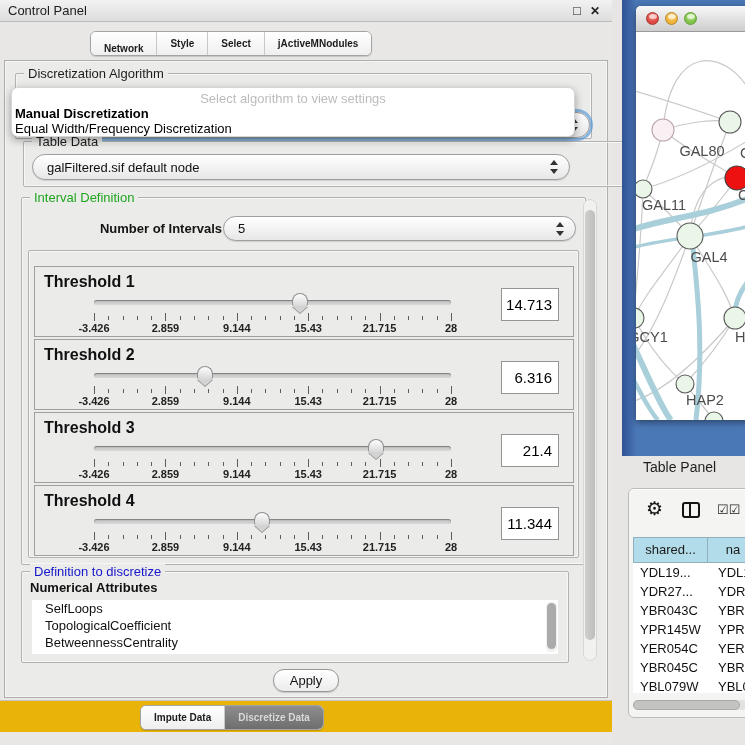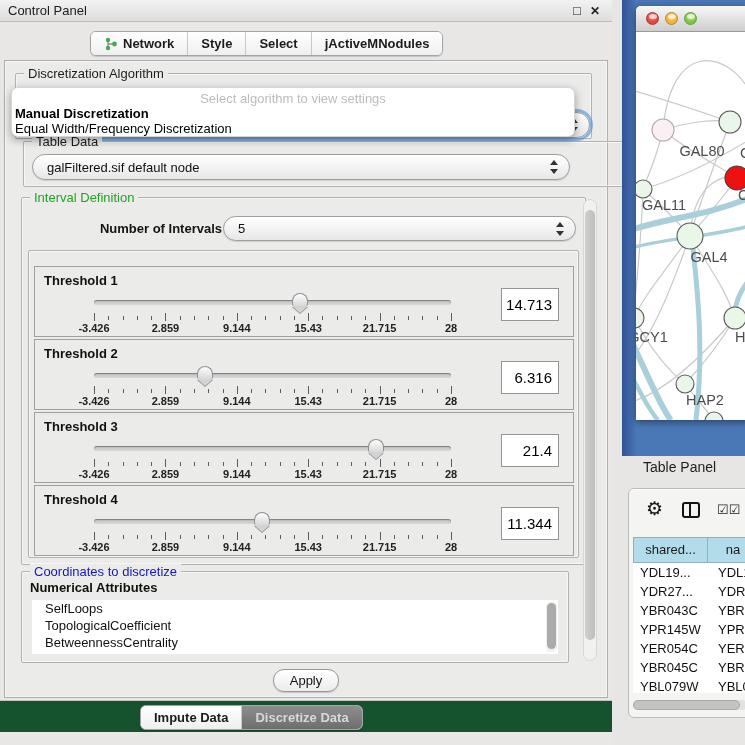--- a/index.html
+++ b/index.html
@@ -20,9 +20,9 @@
   
   .seg { display:inline-flex; border:1px solid #a3a3a3; border-radius:6px; background:#fdfdfd;
     overflow:hidden; box-shadow:0 1px 1px rgba(0,0,0,.15); }
-  .seg .segment { padding:0 13px; height:23px; line-height:23px; font-size:13px; font-weight:bold;
+  .seg .segment { padding:0 13px; height:23px; line-height:23px; font-size:10px; font-weight:bold;
     color:#1b1b1b; border-left:1px solid #c8c8c8; background:linear-gradient(#ffffff,#efefef);
-    display:flex; align-items:center; gap:5px; white-space:nowrap; }
+    display:flex; align-items:center; gap:5px; white-space:nowrap;flex-direction:column; }
   .seg .segment:first-child { border-left:none; }
   .seg .segment.selected { background:linear-gradient(#8e8e8e,#6e6e6e); color:#d9d9d9; }
   .seg-top { position:absolute; left:90px; top:31px; }

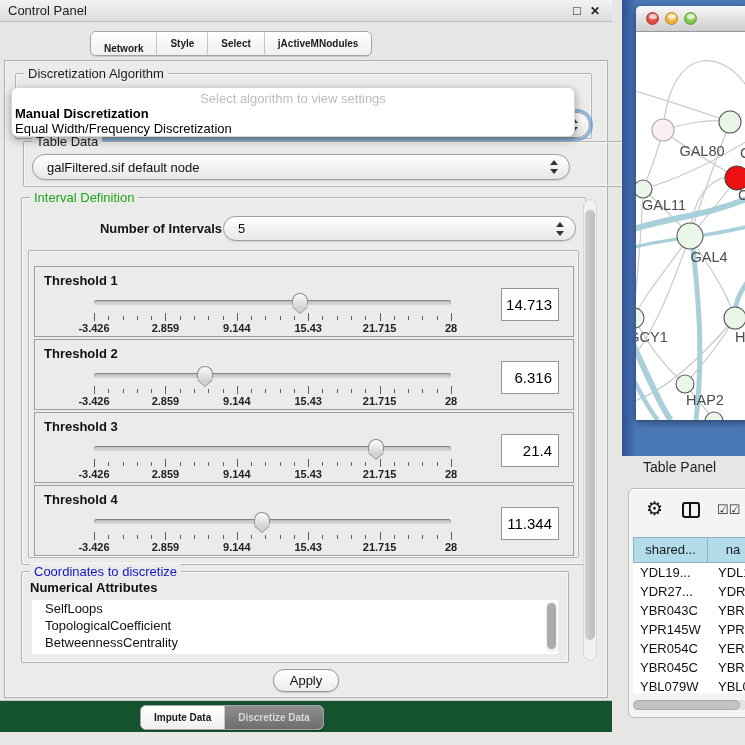--- a/index.html
+++ b/index.html
@@ -70,7 +70,7 @@
   .thresh-group { left:6px; top:52px; width:551px; height:308px; }
   .tpanel { position:absolute; left:5px; width:540px; height:71px; border:1px solid #9f9f9f;
     background:#ebebea; }
-  .tpanel .tlabel { position:absolute; left:9px; top:6px; font-size:13px; font-weight:bold; color:#111; }
+  .tpanel .tlabel { position:absolute; left:9px; top:6px; font-size:16px; font-weight:bold; color:#111; }
   .slider { position:absolute; left:59px; top:26px; width:357px; height:42px; }
   .track { position:absolute; left:0; right:0; top:7px; height:5px; border-radius:3px;
     background:linear-gradient(#bdbdbd,#d9d9d9); box-shadow:inset 0 1px 1px rgba(0,0,0,.35); }

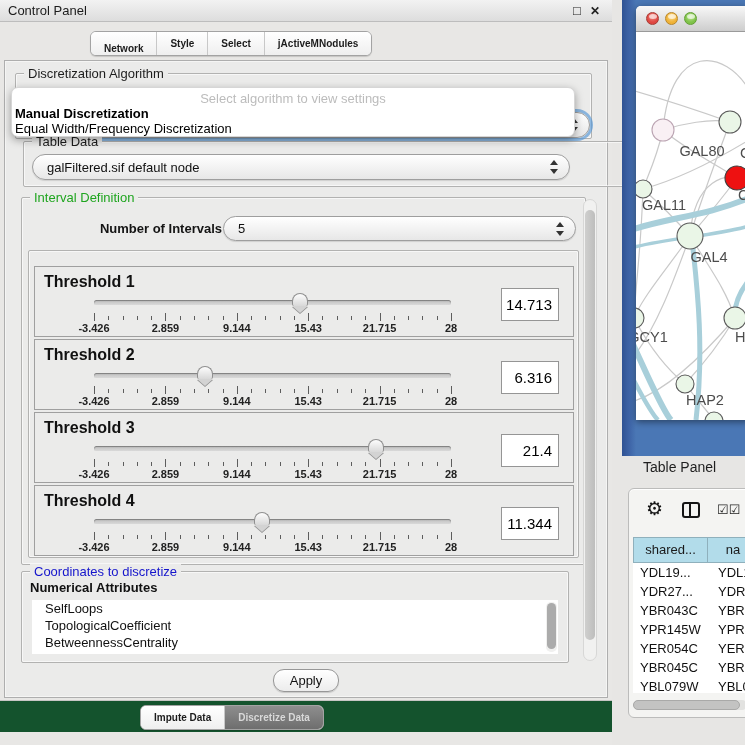--- a/index.html
+++ b/index.html
@@ -411,7 +411,7 @@
         </div>
 
         <div class="group attr-group">
-          <span class="legend blue">Coordinates to discretize</span>
+          <span class="legend blue">Definition to discretize</span>
           <div class="attr-sub">Numerical Attributes</div>
           <div class="attr-list">
               <div class="attr-item">SelfLoops</div>

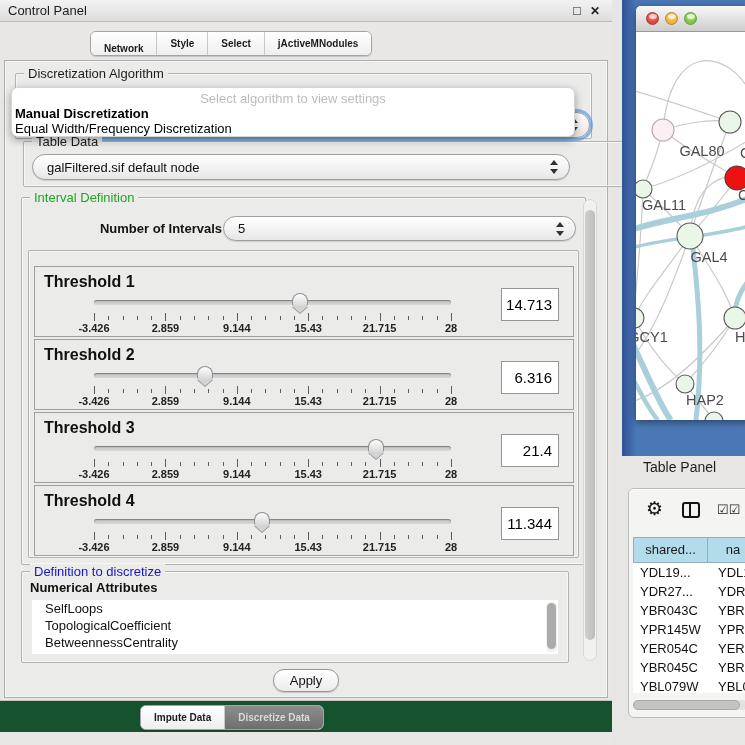--- a/index.html
+++ b/index.html
@@ -108,7 +108,7 @@
     font-size:13px; color:#111; text-align:center; line-height:21px; box-shadow:0 1px 1px rgba(0,0,0,.15); }
 
   .bottom-strip { position:absolute; left:0; top:700px; width:612px; height:32px;
-    background:#14532d; border-top:1px solid #c7c6c4; }
+    background:#eab308; border-top:1px solid #c7c6c4; }
   .seg-bottom { position:absolute; left:140px; top:4px; }
 
   

